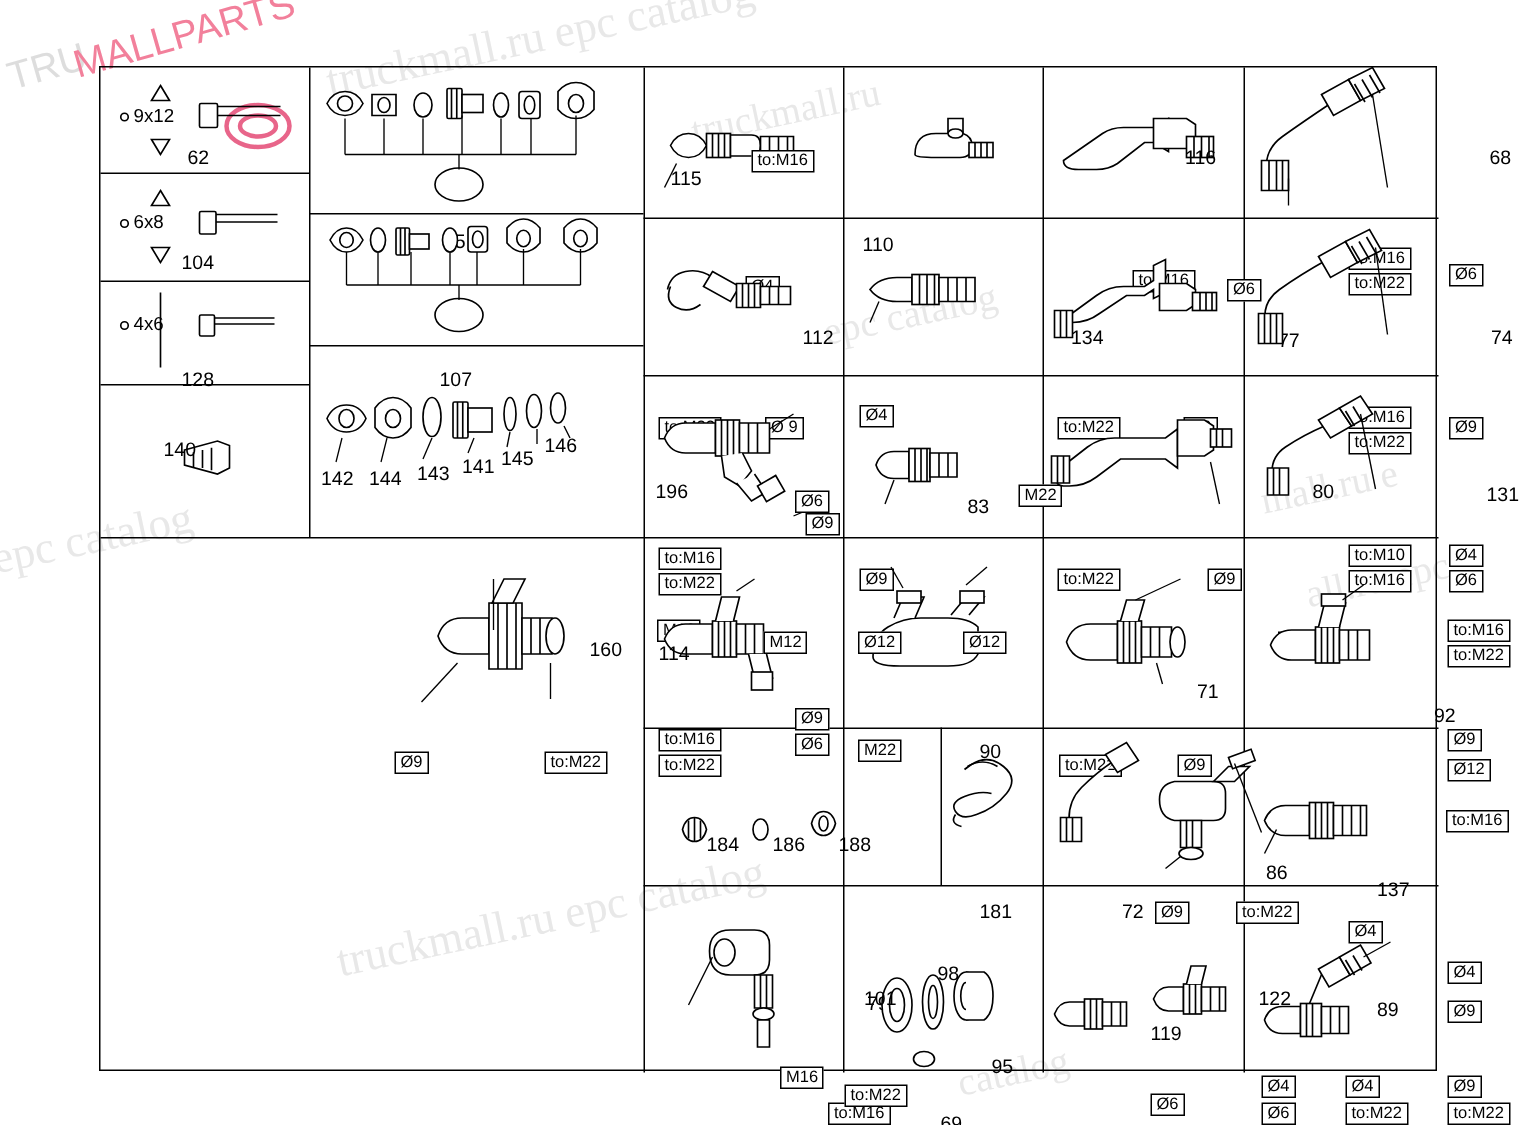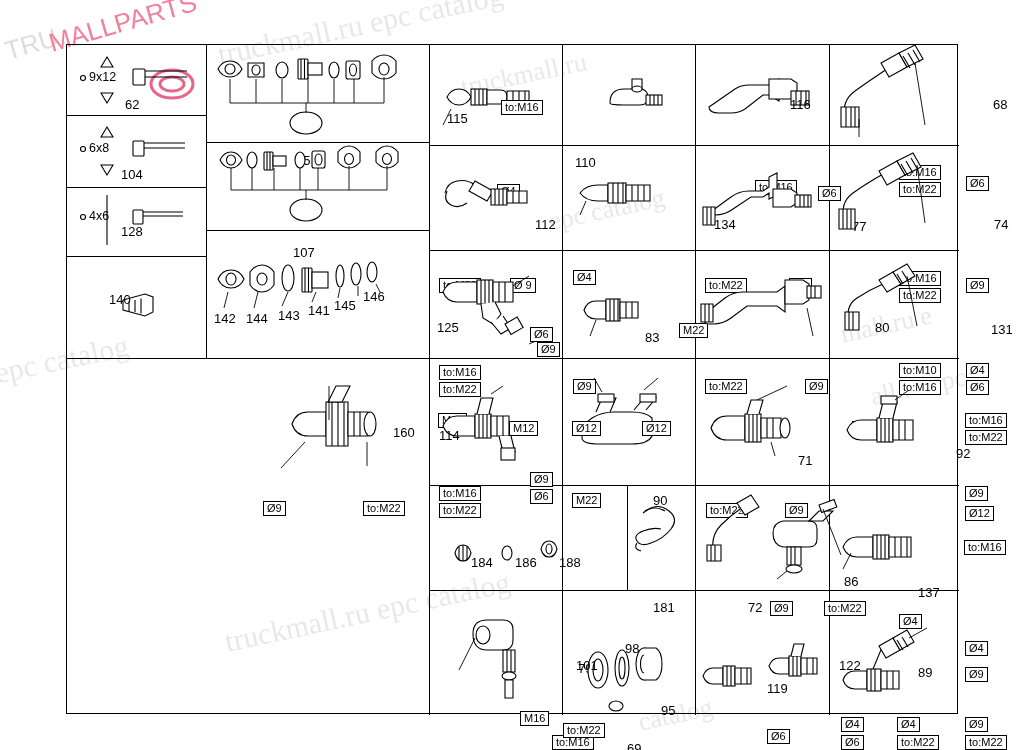--- a/index.html
+++ b/index.html
@@ -143,7 +143,7 @@
     <div class="lbl" style="left:22px;top:97px;">6x8</div>
     <div class="num" style="left:54px;top:122px;">104</div>
     <div class="lbl" style="left:22px;top:165px;">4x6</div>
-    <div class="num" style="left:54px;top:179px;">128</div>
+    <div class="num" style="left:54px;top:200px;">128</div>
     <div class="num" style="left:42px;top:247px;">140</div>
 
     <svg width="223" height="97" style="left:139px;top:0;">

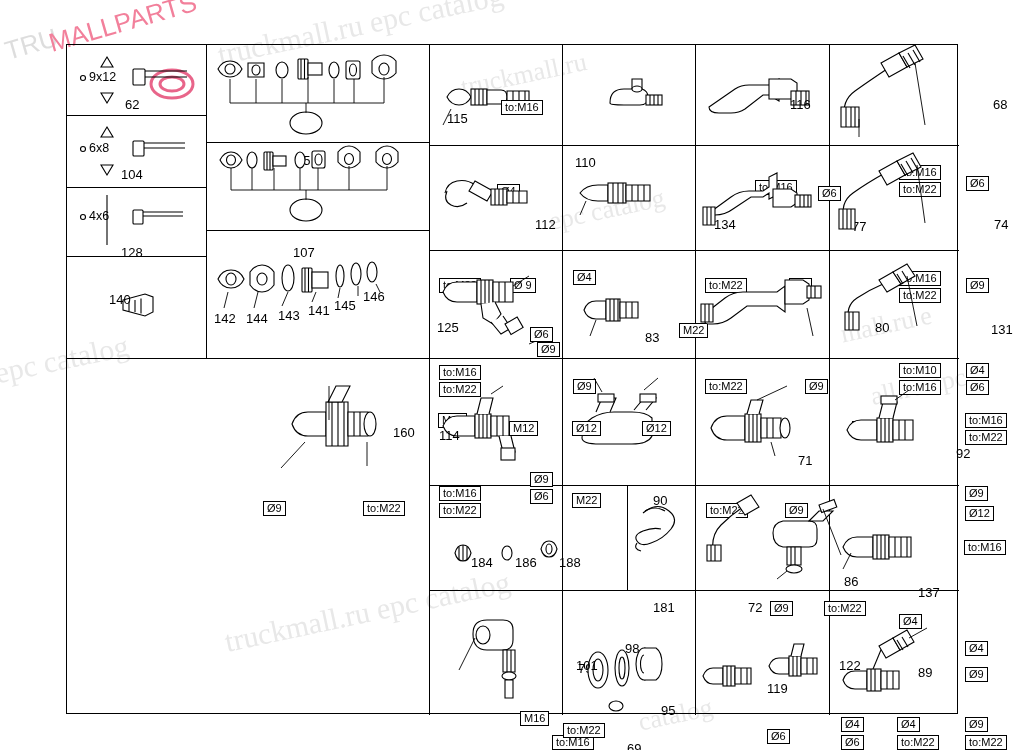--- a/index.html
+++ b/index.html
@@ -414,7 +414,7 @@
       <line class="lead" x1="84" y1="36" x2="100" y2="26"></line>
       <line class="lead" x1="100" y1="94" x2="114" y2="88"></line>
     </svg>
-    <div class="num" style="left:370px;top:275px;">125</div>
+    <div class="num" style="left:370px;top:275px;">196</div>
     <div class="boxlbl" style="left:463px;top:282px;">Ø6</div>
     <div class="boxlbl" style="left:372px;top:320px;">to:M16</div>
     <div class="boxlbl" style="left:372px;top:337px;">to:M22</div>

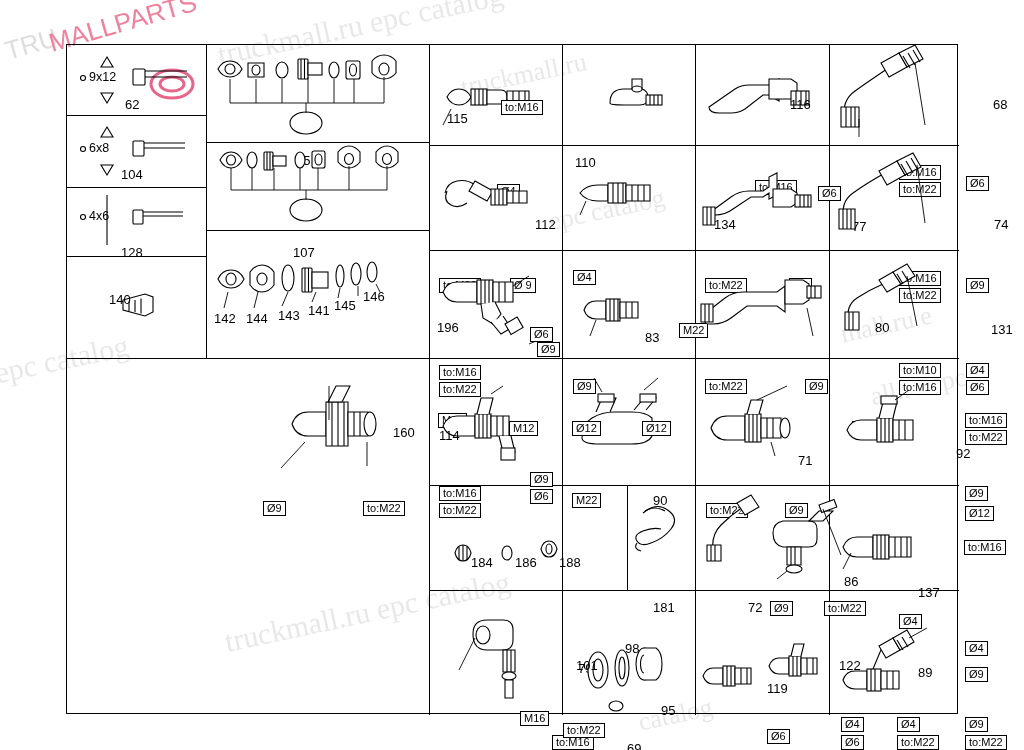--- a/index.html
+++ b/index.html
@@ -571,7 +571,7 @@
       </g>
       <line class="lead" x1="66" y1="42" x2="80" y2="32"></line>
     </svg>
-    <div class="num" style="left:889px;top:401px;text-align:center;">92</div>
+    <div class="num" style="left:889px;top:424px;text-align:center;">92</div>
     <div class="boxlbl" style="left:898px;top:368px;">to:M16</div>
     <div class="boxlbl" style="left:898px;top:385px;">to:M22</div>
     <div class="boxlbl" style="left:898px;top:441px;">Ø9</div>

